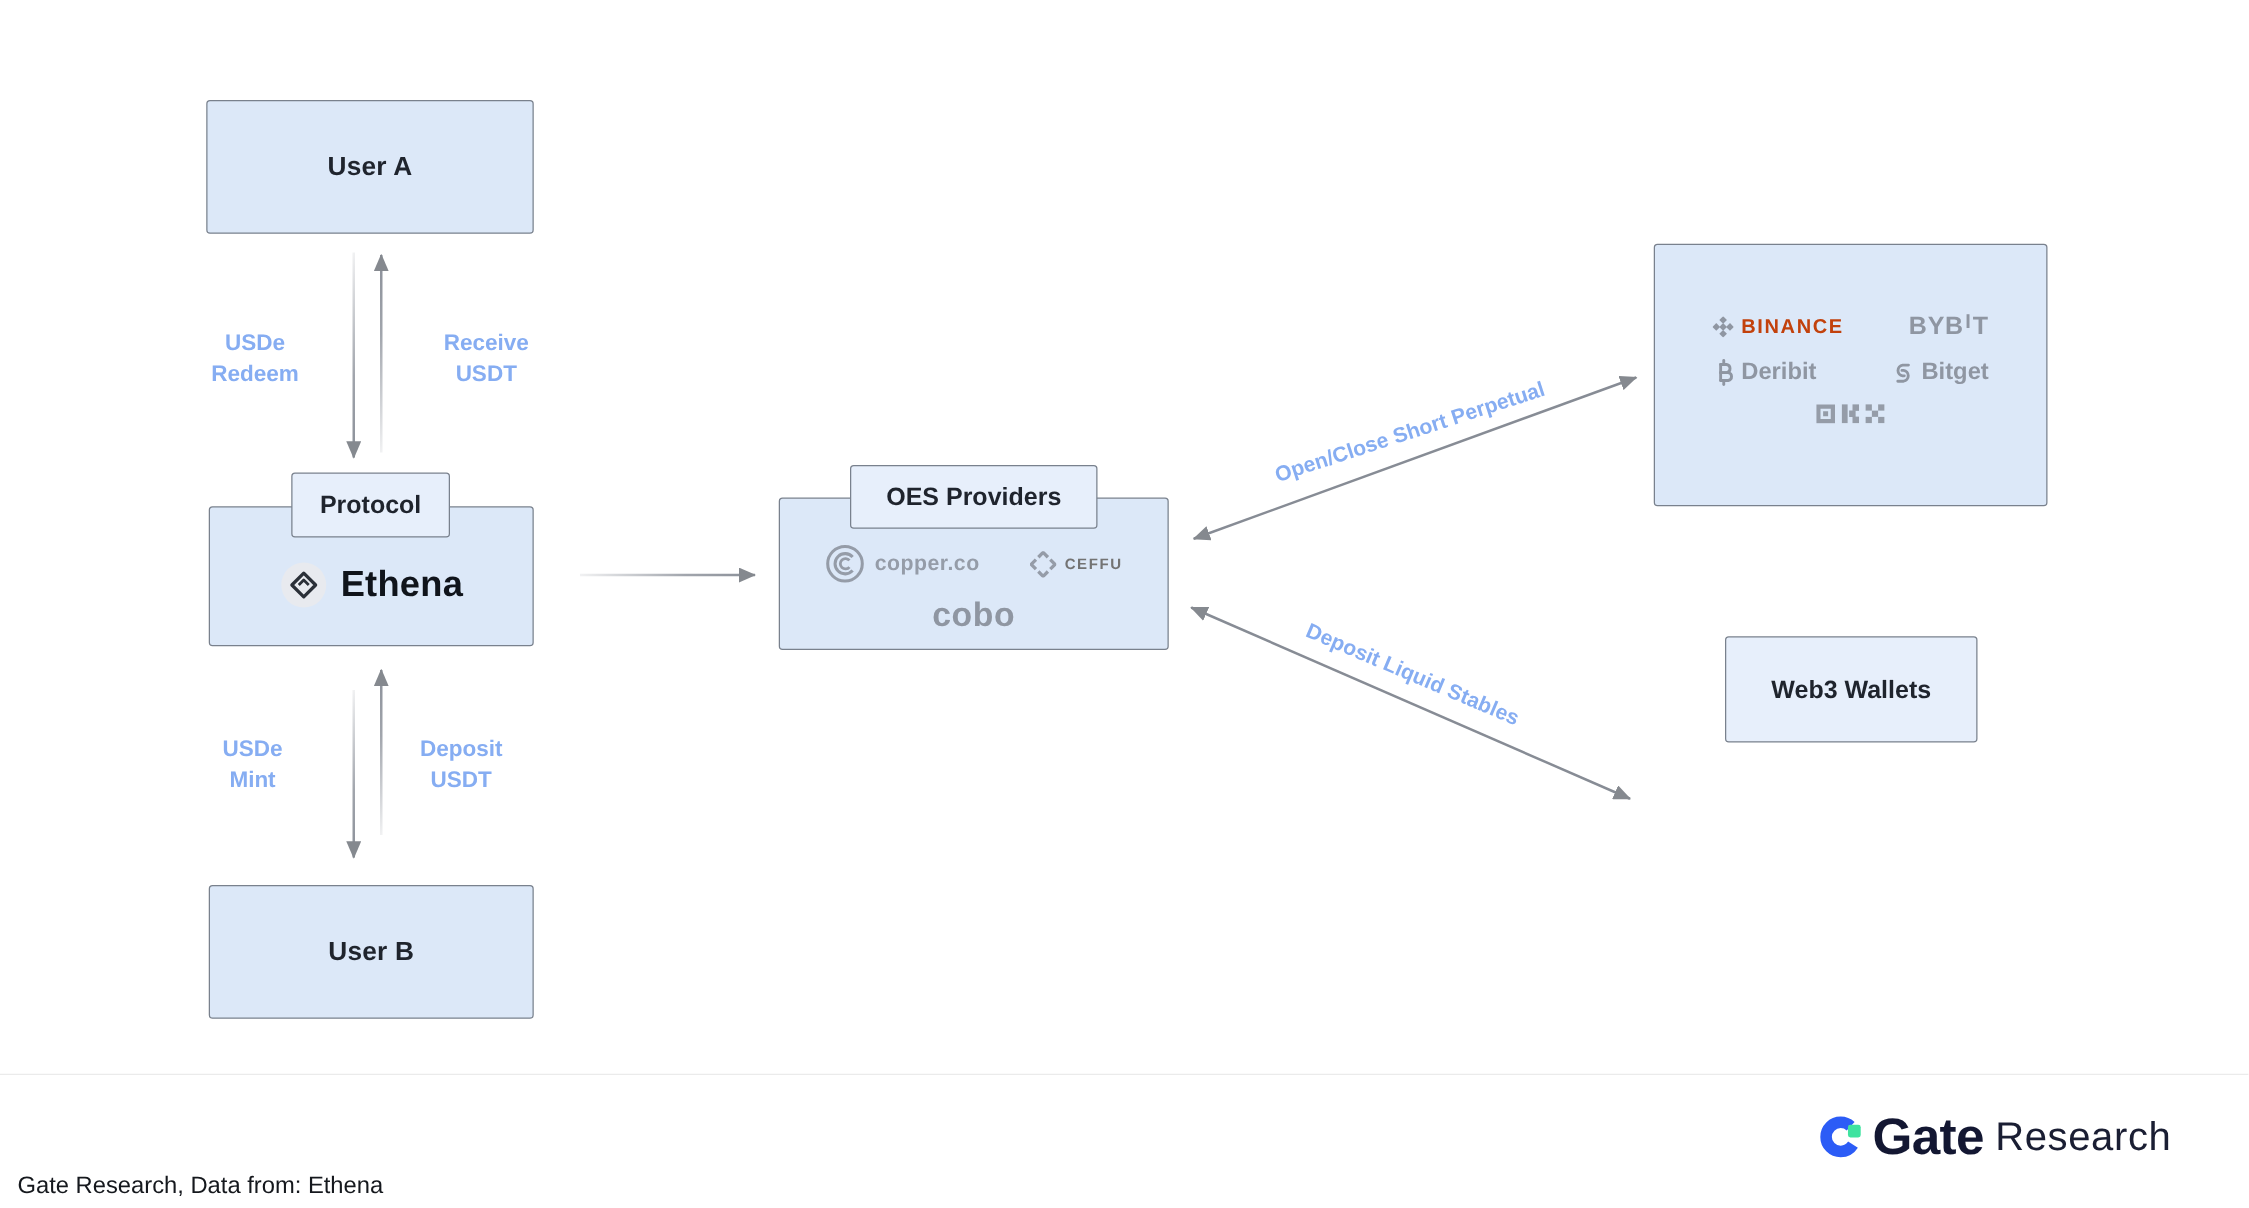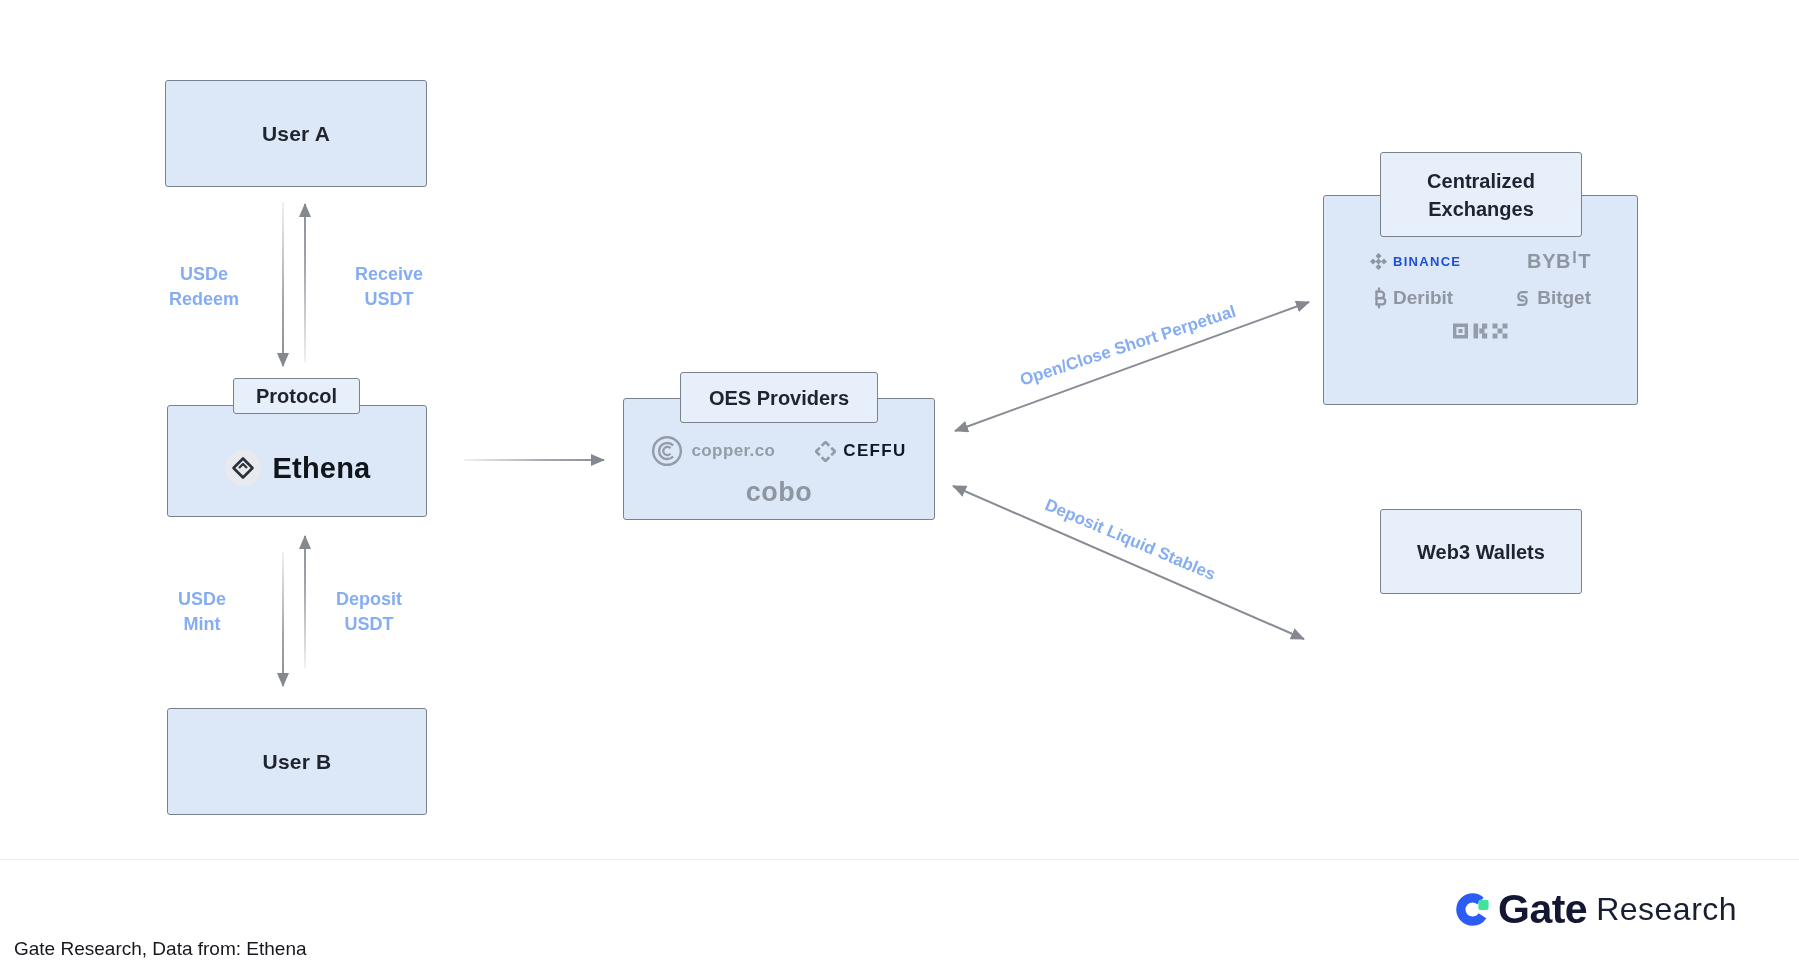--- a/index.html
+++ b/index.html
@@ -153,10 +153,6 @@
     </div>
   </div>
 
-  <div class="box tagbox" style="left:1380px;top:152px;width:202px;height:85px;">
-    <span class="tag-label">Centralized</span>
-    <span class="tag-label">Exchanges</span>
-  </div>
 
   <div class="box cex-main" style="left:1323px;top:195px;width:315px;height:210px;">
     <div class="cex-row">

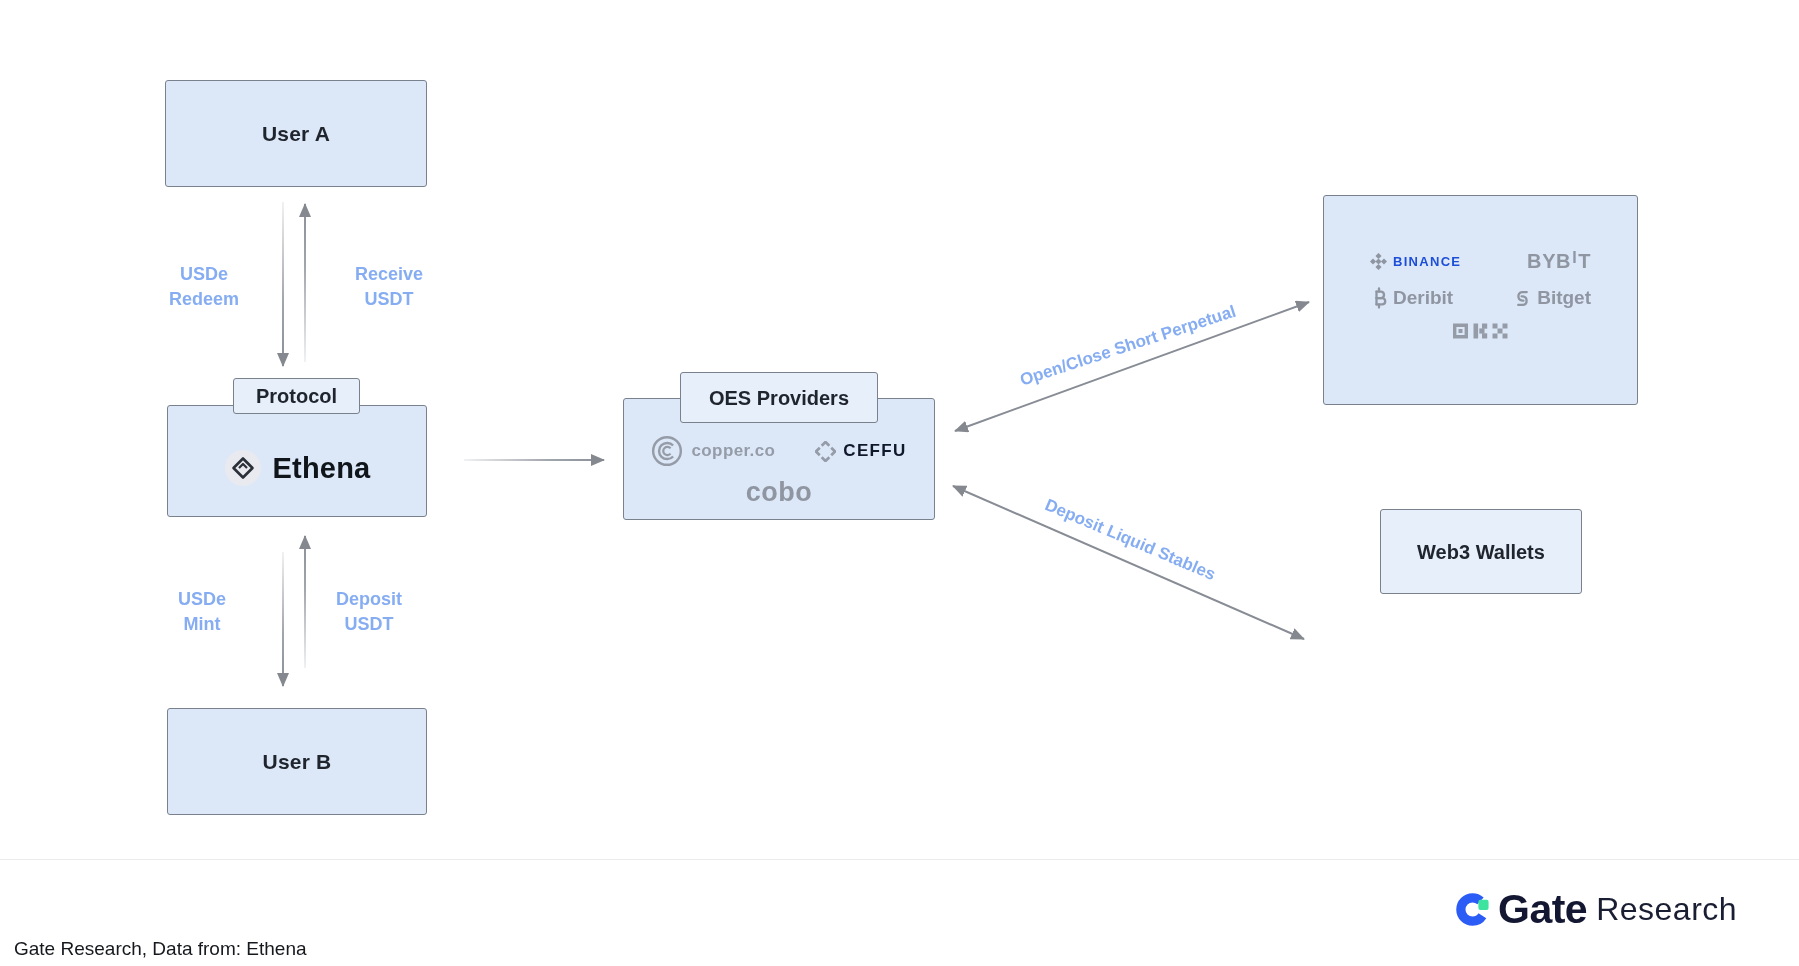--- a/index.html
+++ b/index.html
@@ -36,7 +36,7 @@
   .cex-main{flex-direction:column;justify-content:flex-start;padding:54px 46px 0;}
   .cex-row{display:flex;width:100%;justify-content:space-between;align-items:center;margin-bottom:14px;}
   .cex-row.center{justify-content:center;margin-bottom:0;}
-  .binance-text{font-size:13px;font-weight:700;color:#1d4ed8;letter-spacing:1.3px;margin-left:6px;}
+  .binance-text{font-size:16px;font-weight:700;color:#c2410c;letter-spacing:1.3px;margin-left:6px;}
   .bybit-text{font-size:20px;font-weight:800;color:#8f96a2;letter-spacing:.6px;}
   .bybit-bar{display:inline-block;transform:translateY(-5px);font-size:16px;margin:0 1px;}
   .deribit-text{font-size:19px;font-weight:600;color:#8f96a2;margin-left:3px;}

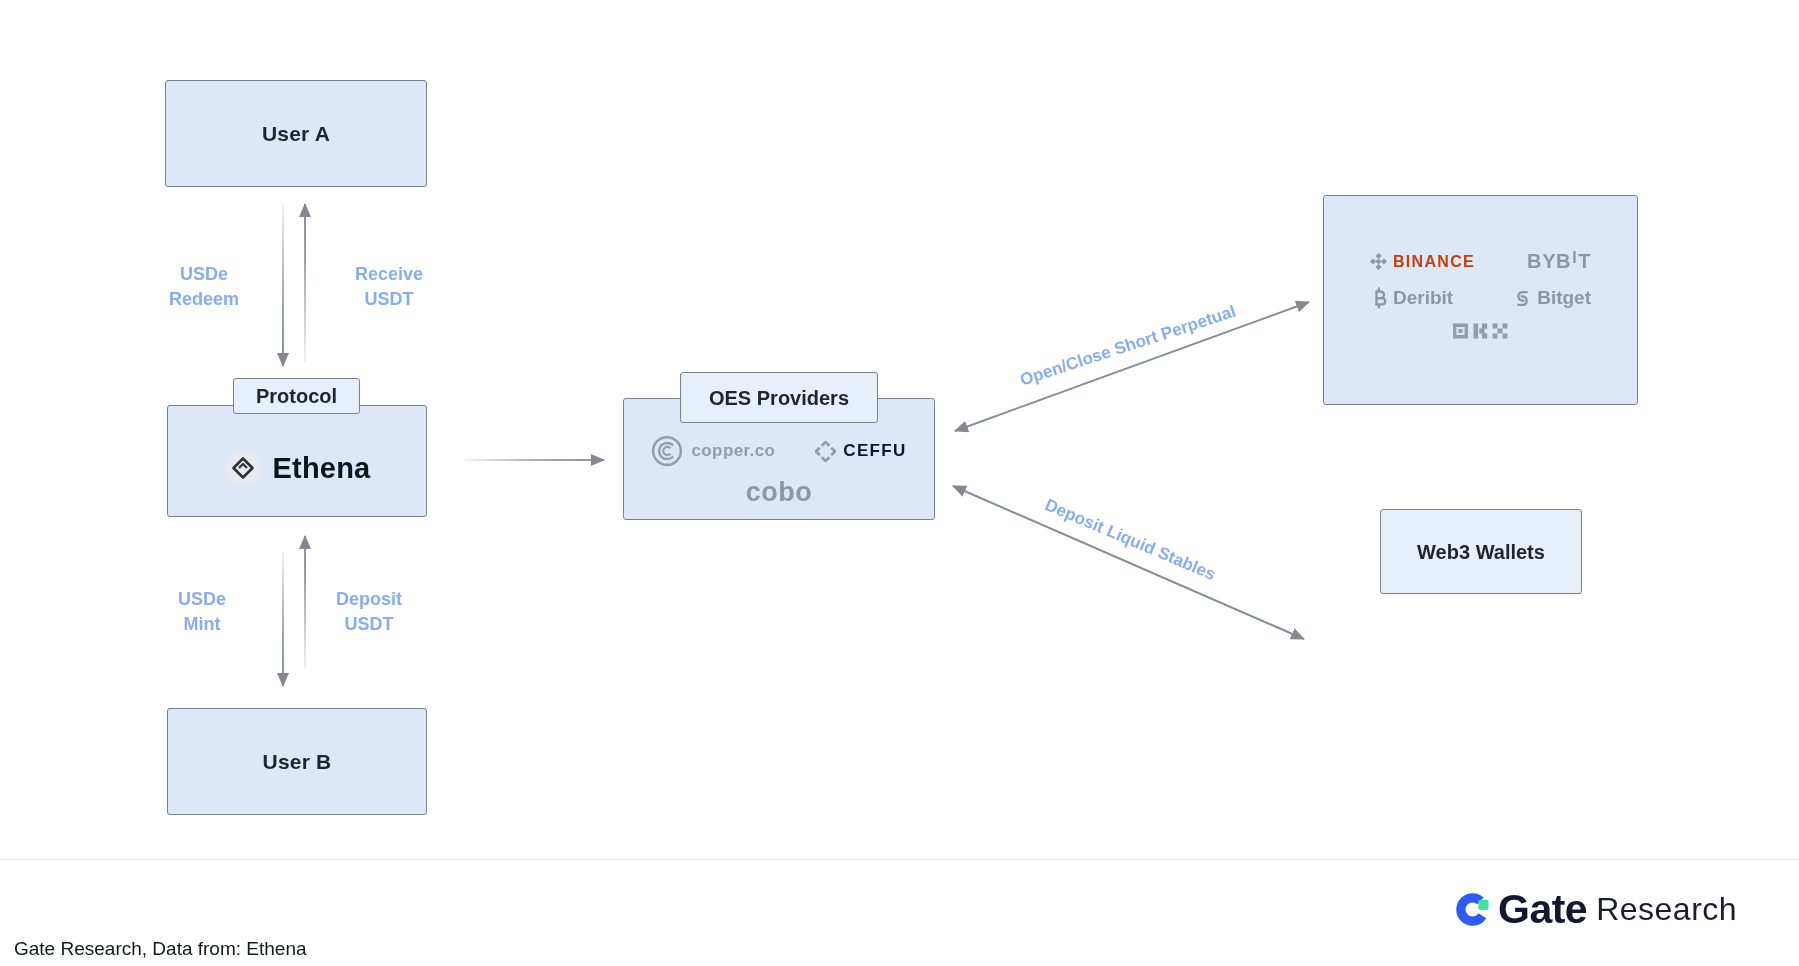--- a/index.html
+++ b/index.html
@@ -103,7 +103,7 @@
     <span class="node-label">User A</span>
   </div>
 
-  <div class="box tagbox" style="left:233px;top:378px;width:127px;height:36px;">
+  <div class="box tagbox" style="left:233px;top:378px;width:127px;height:52px;">
     <span class="tag-label">Protocol</span>
   </div>
 

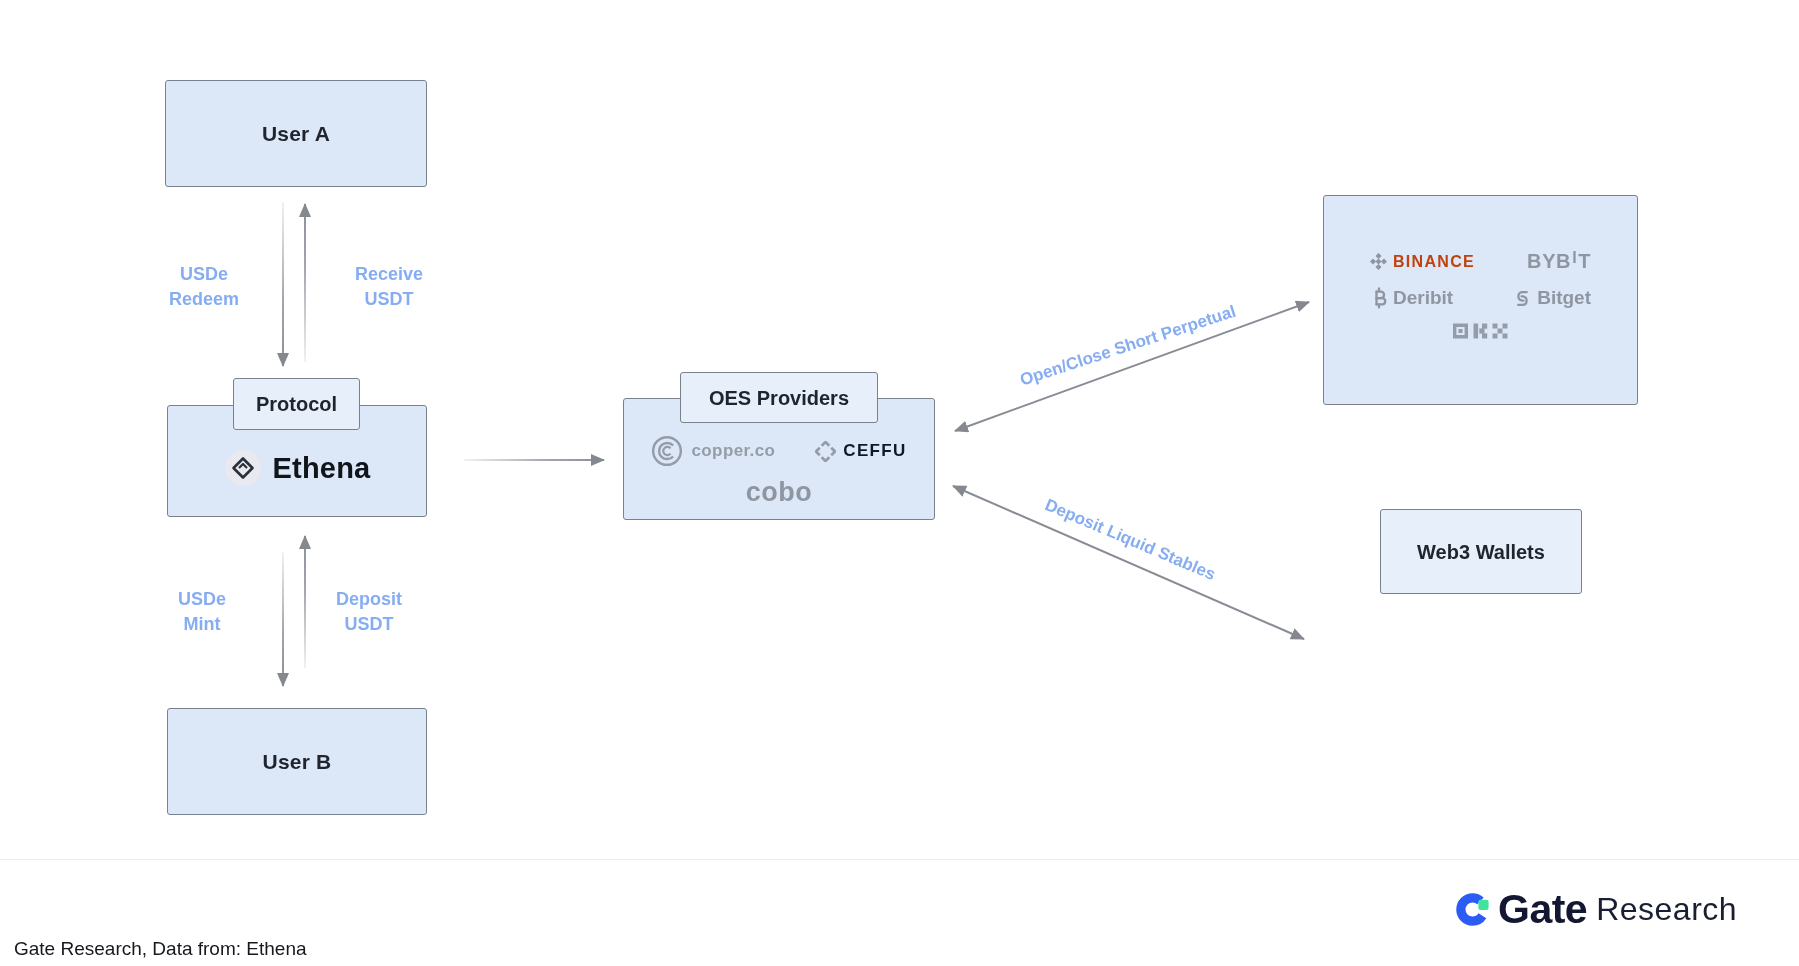--- a/index.html
+++ b/index.html
@@ -30,7 +30,7 @@
   .oes-row1{display:flex;align-items:center;gap:40px;}
   .brand{display:flex;align-items:center;}
   .copper-text{font-size:17px;font-weight:600;color:#959ca8;letter-spacing:.4px;margin-left:8px;}
-  .ceffu-text{font-size:17px;font-weight:800;color:#0f172a;letter-spacing:1.3px;margin-left:7px;}
+  .ceffu-text{font-size:12px;font-weight:800;color:#737373;letter-spacing:1.3px;margin-left:7px;}
   .cobo-text{font-size:27px;font-weight:700;color:#8f96a2;letter-spacing:.5px;}
   
   .cex-main{flex-direction:column;justify-content:flex-start;padding:54px 46px 0;}

